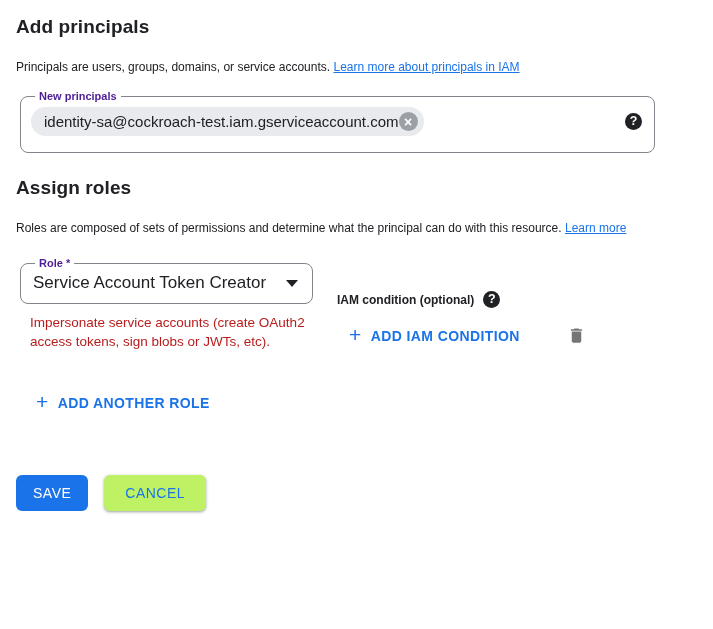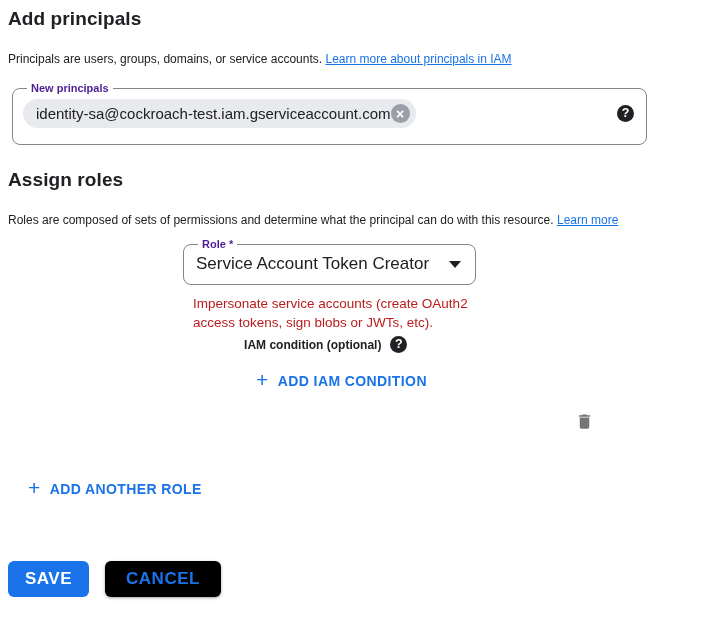--- a/index.html
+++ b/index.html
@@ -11,7 +11,7 @@
     color: #202124;
     overflow: hidden;
   }
-  .page { padding: 8px; width: 659px; height: 629px; }
+  .page { padding: 16px; width: 659px; height: 629px; }
 
   .section-title {
     font-size: 19px; font-weight: 700; color: #202124;

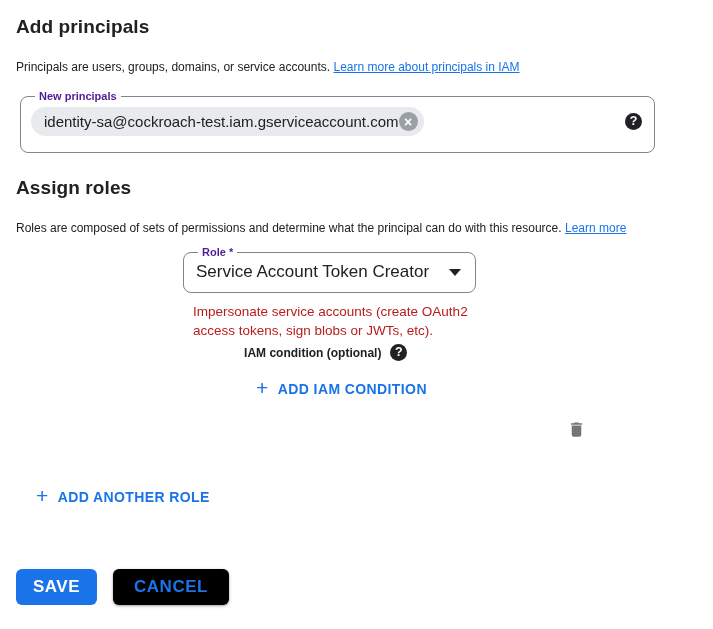--- a/index.html
+++ b/index.html
@@ -60,7 +60,7 @@
   .assign-title { margin-top: 24px; }
 
   
-  .role-row { display: flex; align-items: center; margin-top: 4px; flex-direction: column; }
+  .role-row { display: flex; align-items: flex-end; margin-top: 15px; }
   .role-col { width: 297px; margin-left: 4px; flex: 0 0 auto; }
   fieldset.role-box {
     margin: 0; width: 293px; height: 48px;

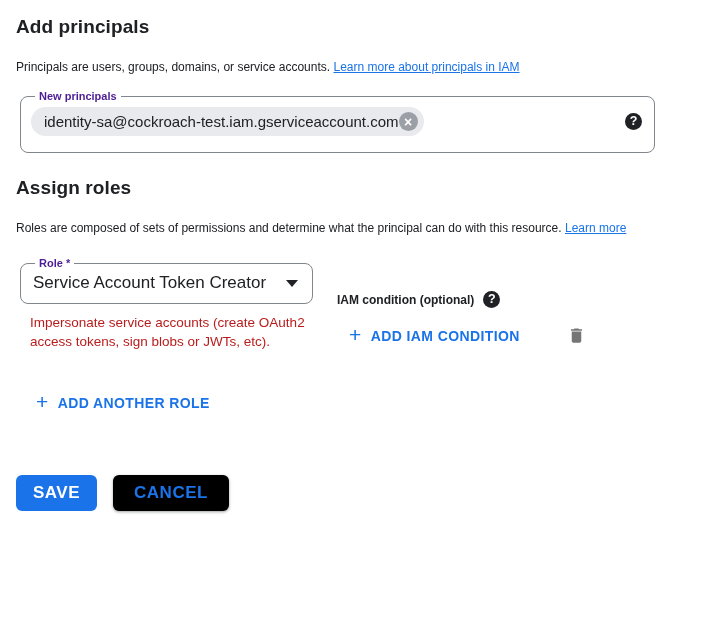--- a/index.html
+++ b/index.html
@@ -104,7 +104,7 @@
   .btn-row { display: flex; align-items: center; margin-top: 57px; }
   .btn {
     height: 36px; border-radius: 6px; font-family: "Liberation Sans", sans-serif;
-    font-size: 17px; font-weight: 700; letter-spacing: 0.5px;
+    font-size: 14px; font-weight: 400; letter-spacing: 0.5px;
     display: inline-flex; align-items: center; justify-content: center;
     cursor: pointer;
   }

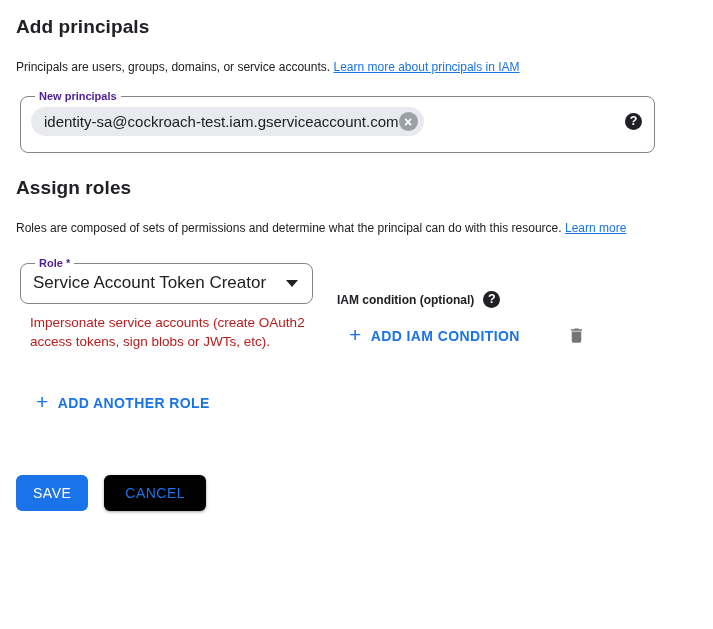--- a/index.html
+++ b/index.html
@@ -112,7 +112,7 @@
     background: #1a73e8; color: #ffffff; border: none; padding: 0 17px;
   }
   .btn-secondary {
-    background: #000000; color: #1a73e8; border: none; padding: 0 21px;
+    background: #bef264; color: #1a73e8; border: none; padding: 0 21px;
     margin-left: 16px;
     box-shadow: 0 1px 2px rgba(60,64,67,0.3), 0 1px 3px 1px rgba(60,64,67,0.15);
   }

